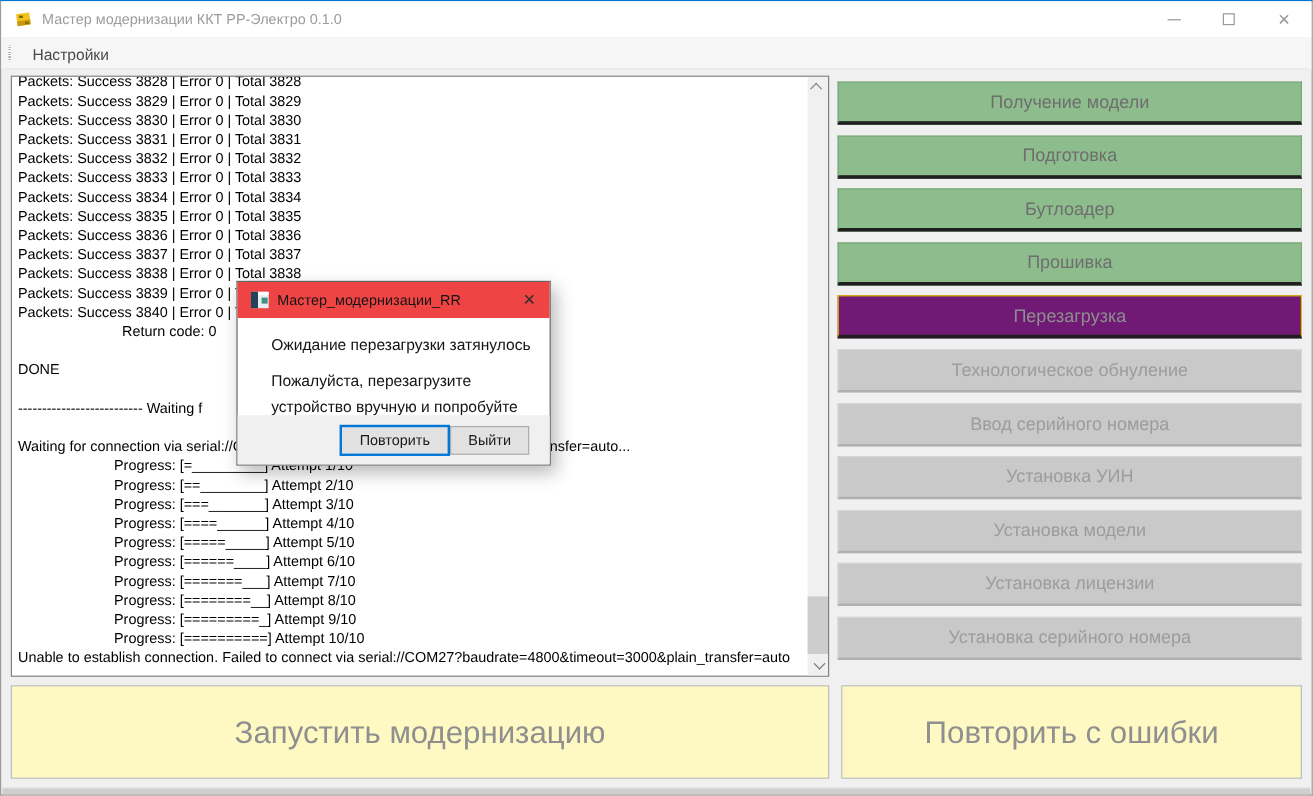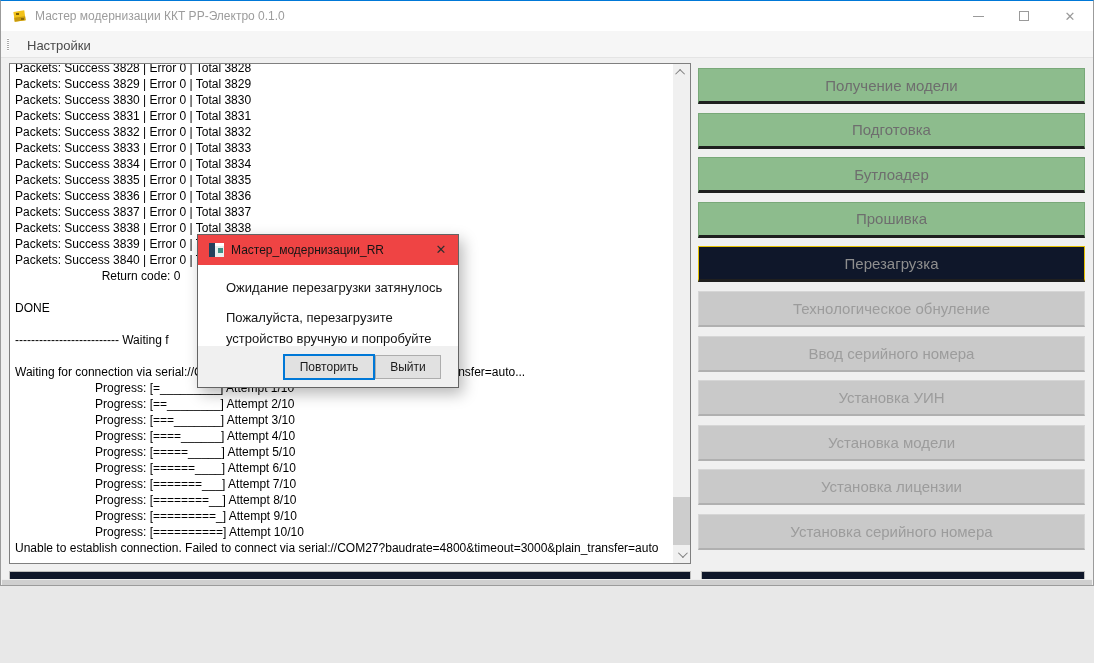--- a/index.html
+++ b/index.html
@@ -6,7 +6,7 @@
   html,body { width:1094px; height:663px; }
   body { font-family:"Liberation Sans", sans-serif; background:#e8e8e8; }
 
-  .window { position:relative; width:1094px; height:586px; background:#f0f0f0;
+  .window { position:relative; width:1094px; height:663px; background:#f0f0f0;
             border:1px solid #9b9b9b; border-top:1px solid #0078d7; overflow:hidden; }
 
   

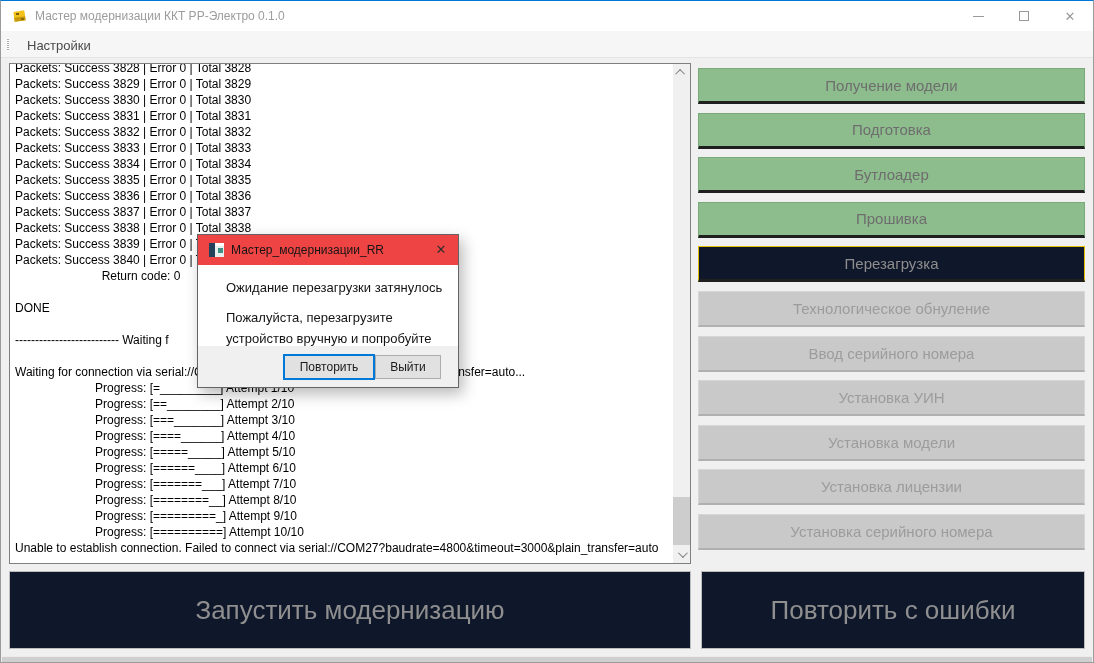--- a/index.html
+++ b/index.html
@@ -47,7 +47,7 @@
   .step { height:36px; font-size:15px; display:flex; align-items:center; justify-content:center;
           cursor:default; }
   .step.done    { background:#8dbc8d; border:1px solid #79a879; border-bottom:3px solid #1f1f1f; color:#6e6e6e; }
-  .step.active  { background:#0f172a; border:1px solid #e3bf00; border-bottom:3px solid #1f1f1f; color:#8e8e8e; }
+  .step.active  { background:#701a75; border:1px solid #e3bf00; border-bottom:3px solid #1f1f1f; color:#8e8e8e; }
   .step.pending { background:#c9c9c9; border:1px solid #d6d6d6; border-bottom:2px solid #b0b0b0; color:#9c9c9c; }
 
   

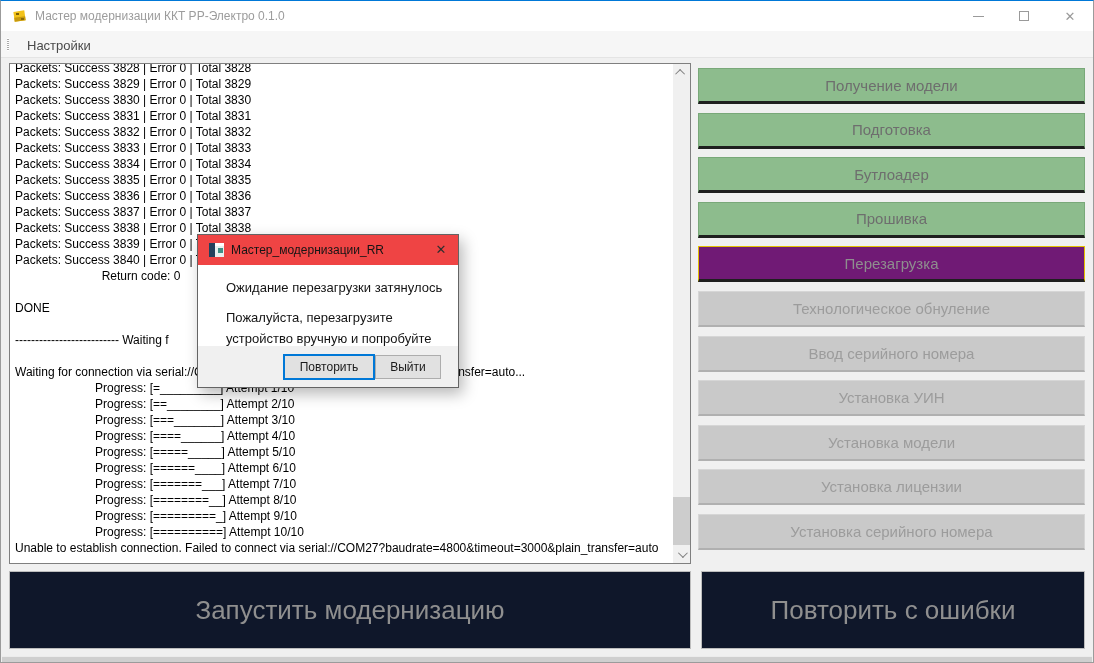--- a/index.html
+++ b/index.html
@@ -51,7 +51,7 @@
   .step.pending { background:#c9c9c9; border:1px solid #d6d6d6; border-bottom:2px solid #b0b0b0; color:#9c9c9c; }
 
   
-  .big-btn { position:absolute; top:570px; height:78px; background:#0f172a; border:1px solid #bdbdbd;
+  .big-btn { position:absolute; top:570px; height:78px; background:#fef9c3; border:1px solid #bdbdbd;
              display:flex; align-items:center; justify-content:center; font-size:26px; color:#8f8f8f; }
   .big-btn-start { left:8px;  width:682px; }
   .big-btn-retry { left:700px; width:384px; }

